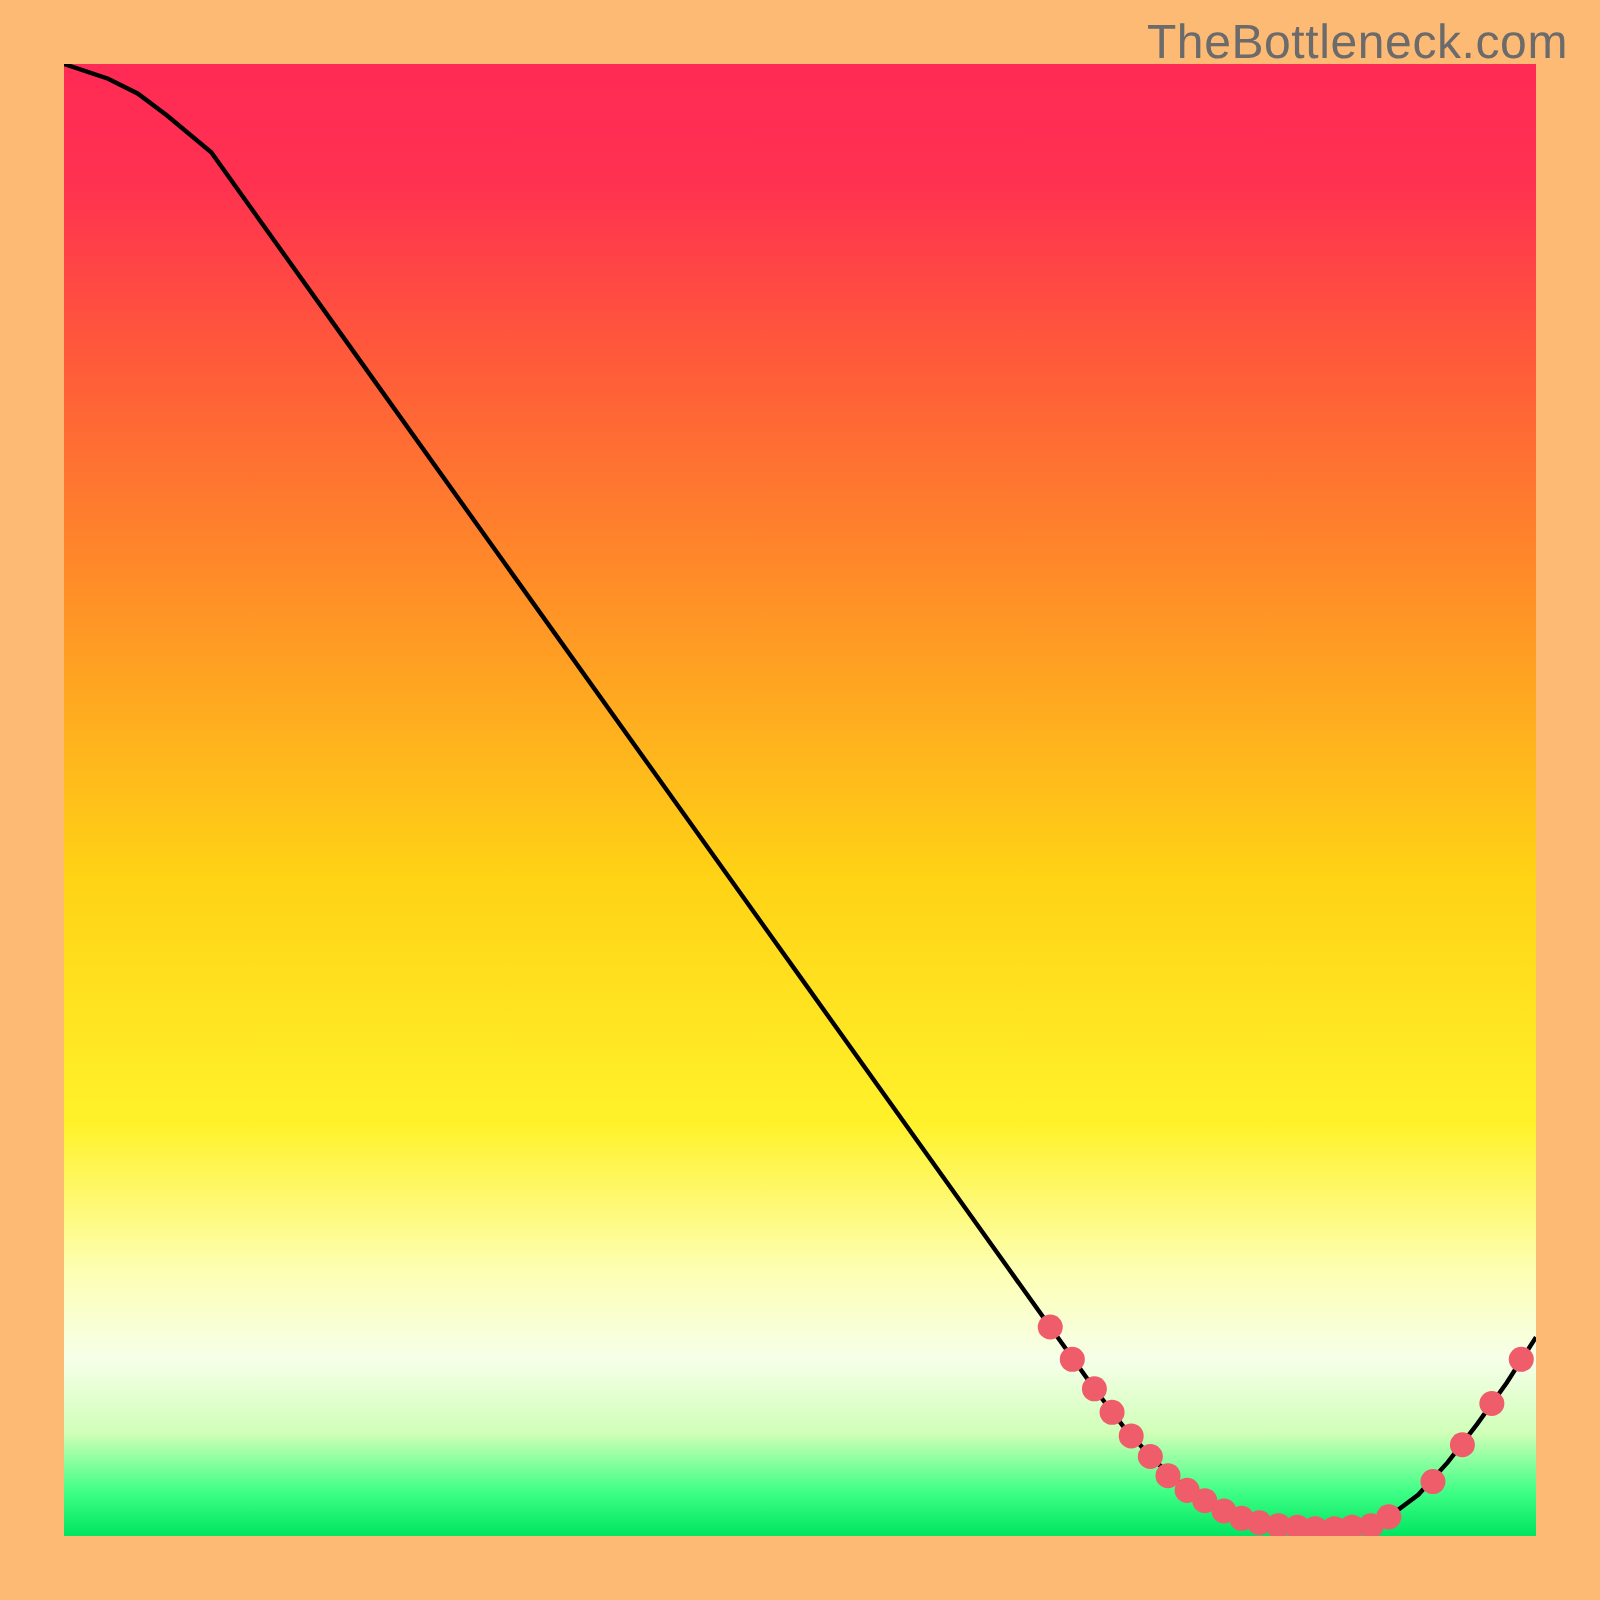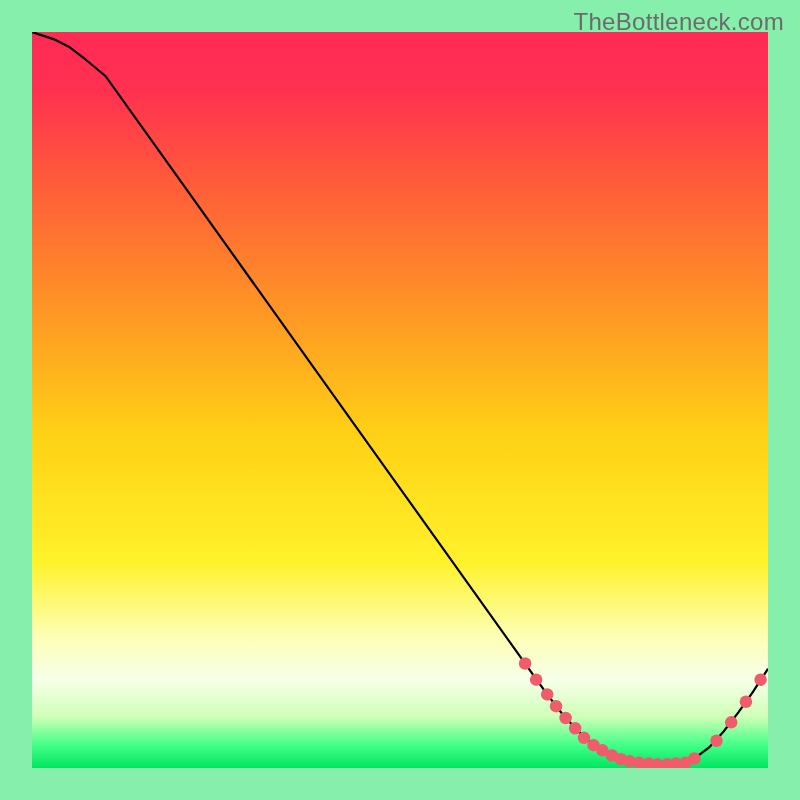--- a/index.html
+++ b/index.html
@@ -8,7 +8,7 @@
     position: relative;
     width: 800px;
     height: 800px;
-    background: #86efac;
+    background: #fdba74;
   }
   .watermark {
     position: absolute;

